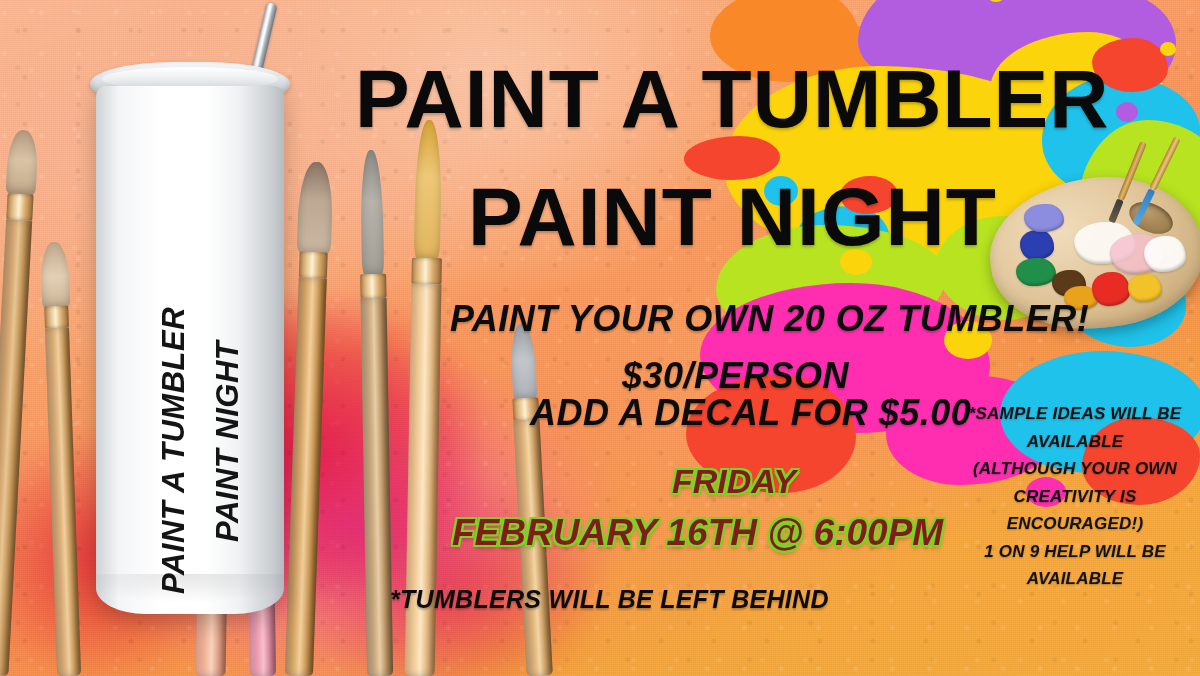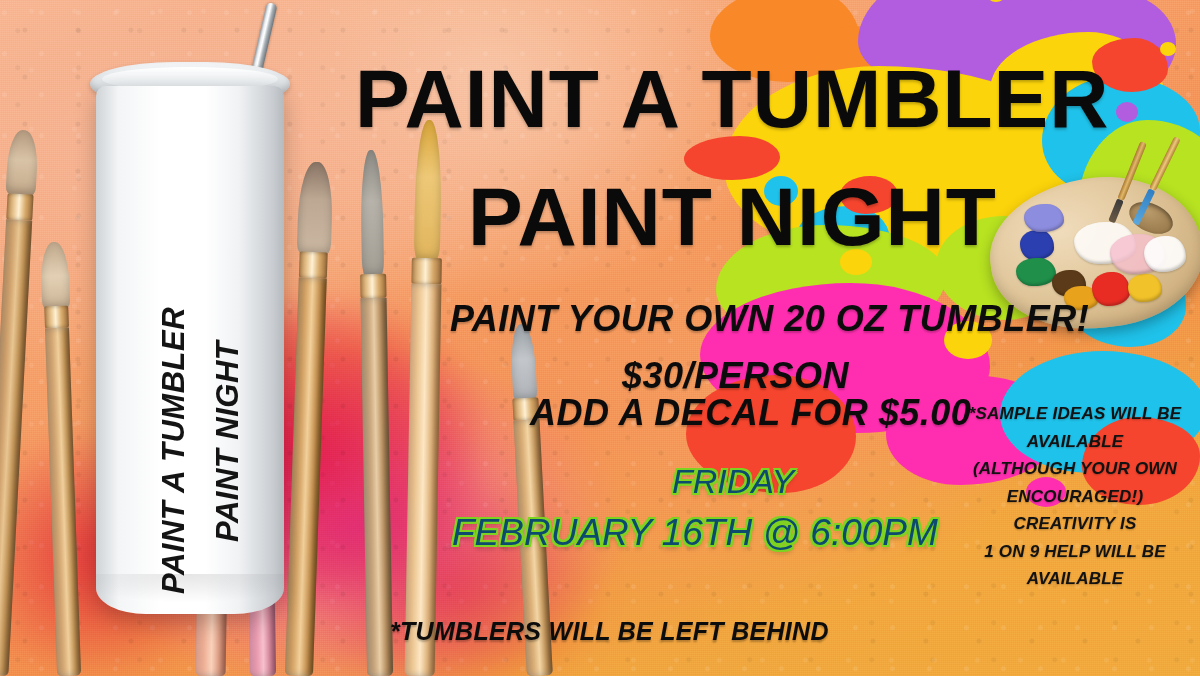--- a/index.html
+++ b/index.html
@@ -160,7 +160,7 @@
   .green-line {
     position:absolute; white-space:nowrap;
     font-family:"Liberation Sans", sans-serif;
-    font-weight:400; font-style:italic; color:#0c4a6e;
+    font-weight:700; font-style:italic; color:#7f1d1d;
     text-shadow:
       -2px 0 0 #7ed321,  2px 0 0 #7ed321,
        0 -2px 0 #7ed321,  0 2px 0 #7ed321,

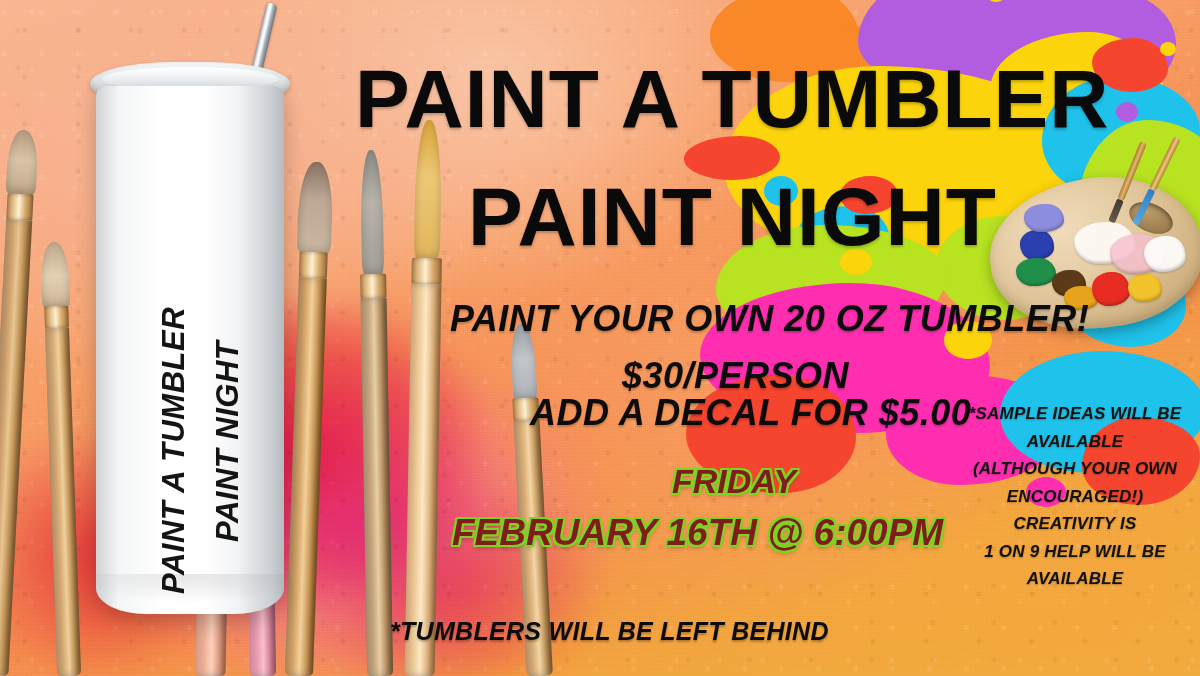--- a/index.html
+++ b/index.html
@@ -350,8 +350,8 @@
     <div>*SAMPLE IDEAS WILL BE</div>
     <div>AVAILABLE</div>
     <div>(ALTHOUGH YOUR OWN</div>
+    <div>CREATIVITY IS</div>
     <div>ENCOURAGED!)</div>
-    <div>CREATIVITY IS</div>
     <div>1 ON 9 HELP WILL BE</div>
     <div>AVAILABLE</div>
   </div>

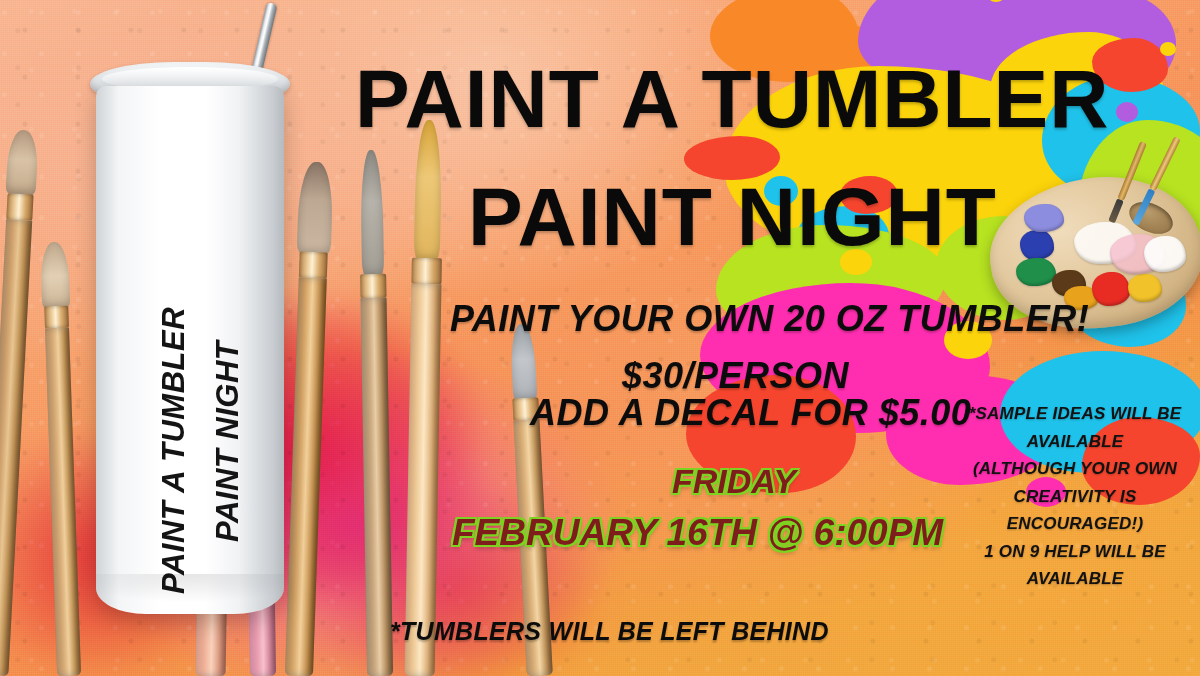--- a/index.html
+++ b/index.html
@@ -188,7 +188,6 @@
     font-weight:700; font-style:italic; color:#0c0c0c;
     font-size:25px; letter-spacing:.3px;
     text-shadow:0 2px 2px rgba(0,0,0,.25);
-    margin-top:32px;
   }
   .foot-b {
     position:absolute; left:146px; top:622px; white-space:nowrap;

